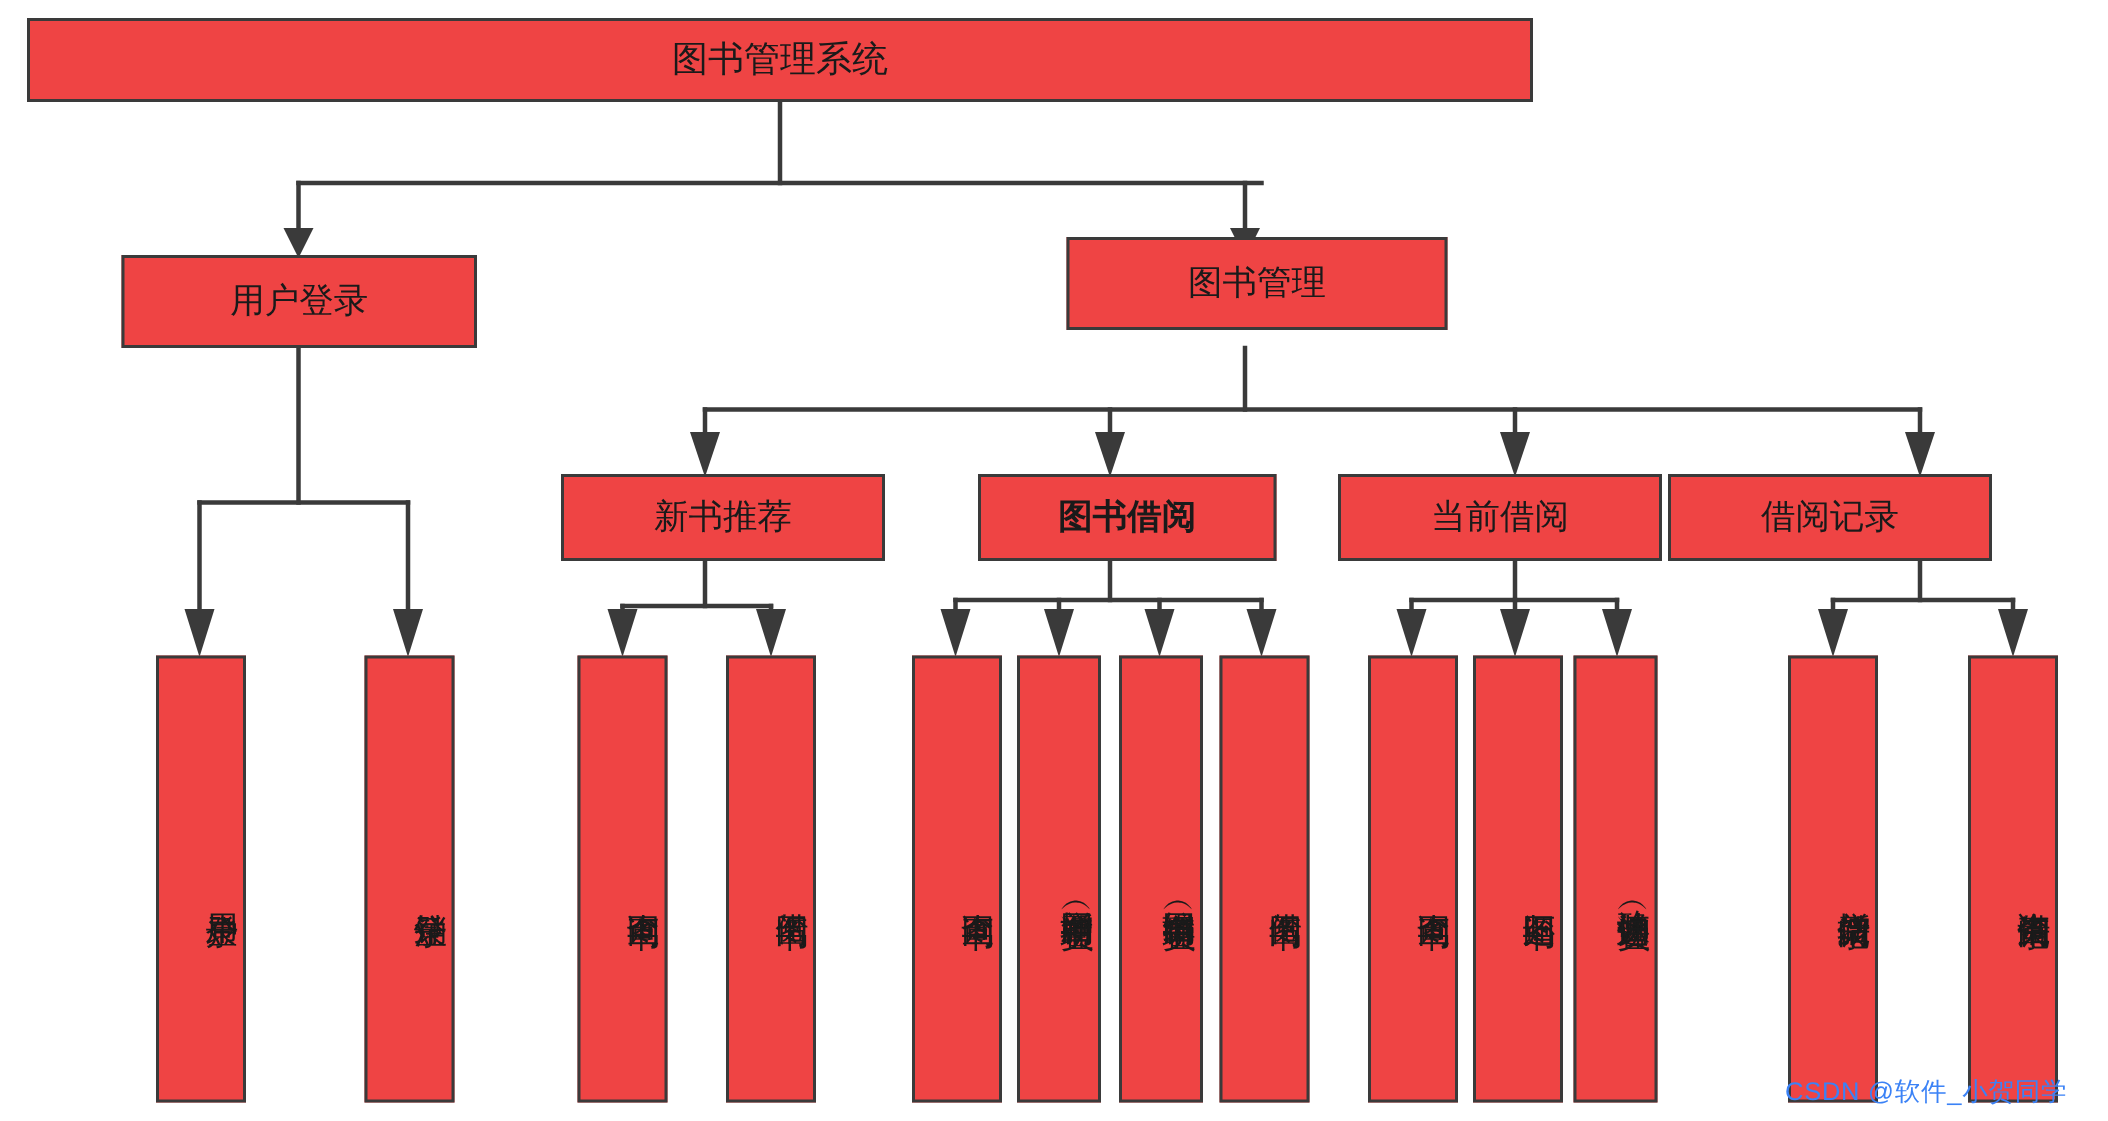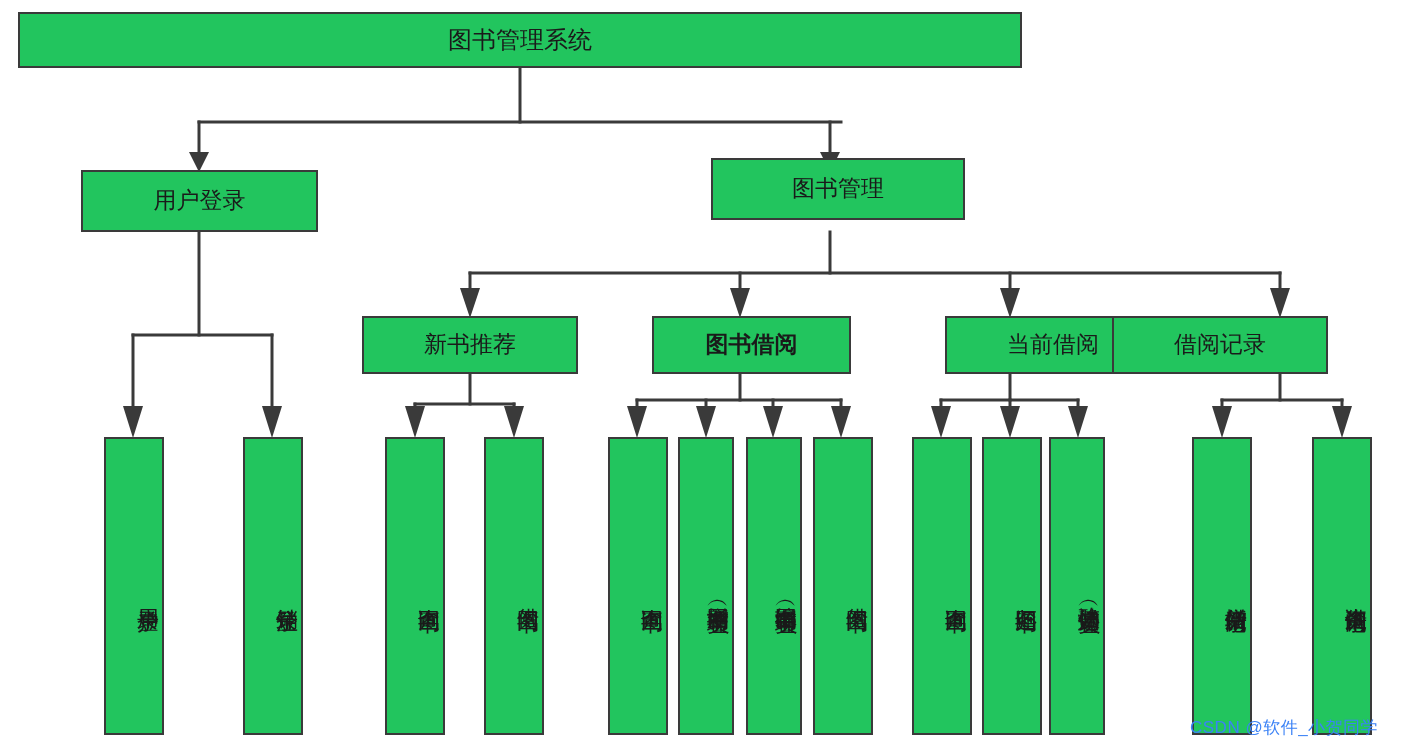--- a/index.html
+++ b/index.html
@@ -14,7 +14,7 @@
   .node{
     position:absolute;
     box-sizing:border-box;
-    background:#22c55e;
+    background:#ef4444;
     border:2.5px solid #3a3a3a;
     display:flex;
     align-items:center;

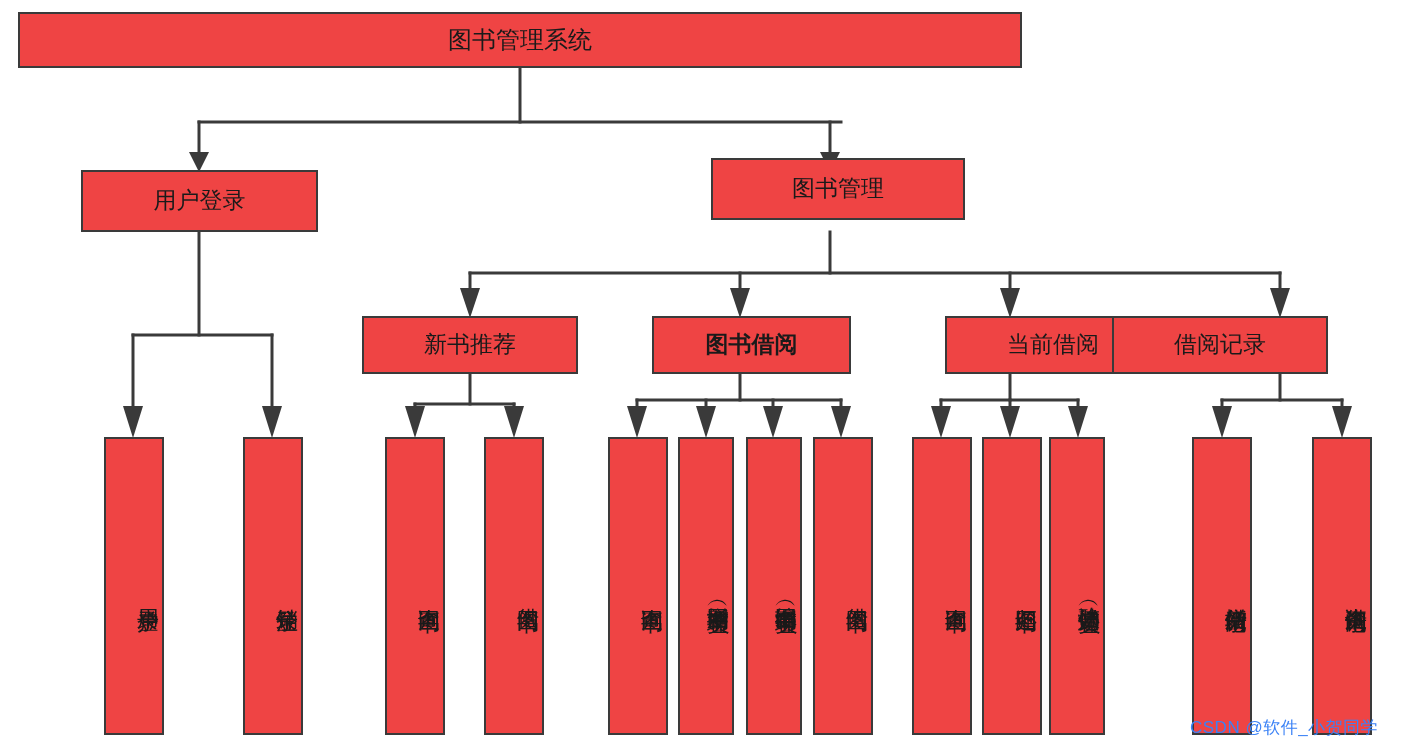--- a/index.html
+++ b/index.html
@@ -140,7 +140,7 @@
     <span>图书管理</span>
   </div>
 
-  <div class="node h-node" style="left:362px;top:316px;width:216px;height:58px;">
+  <div class="node h-node" style="left:374px;top:316px;width:216px;height:58px;">
     <span>新书推荐</span>
   </div>
   <div class="node h-node" style="left:652px;top:316px;width:199px;height:58px;font-weight:bold;">

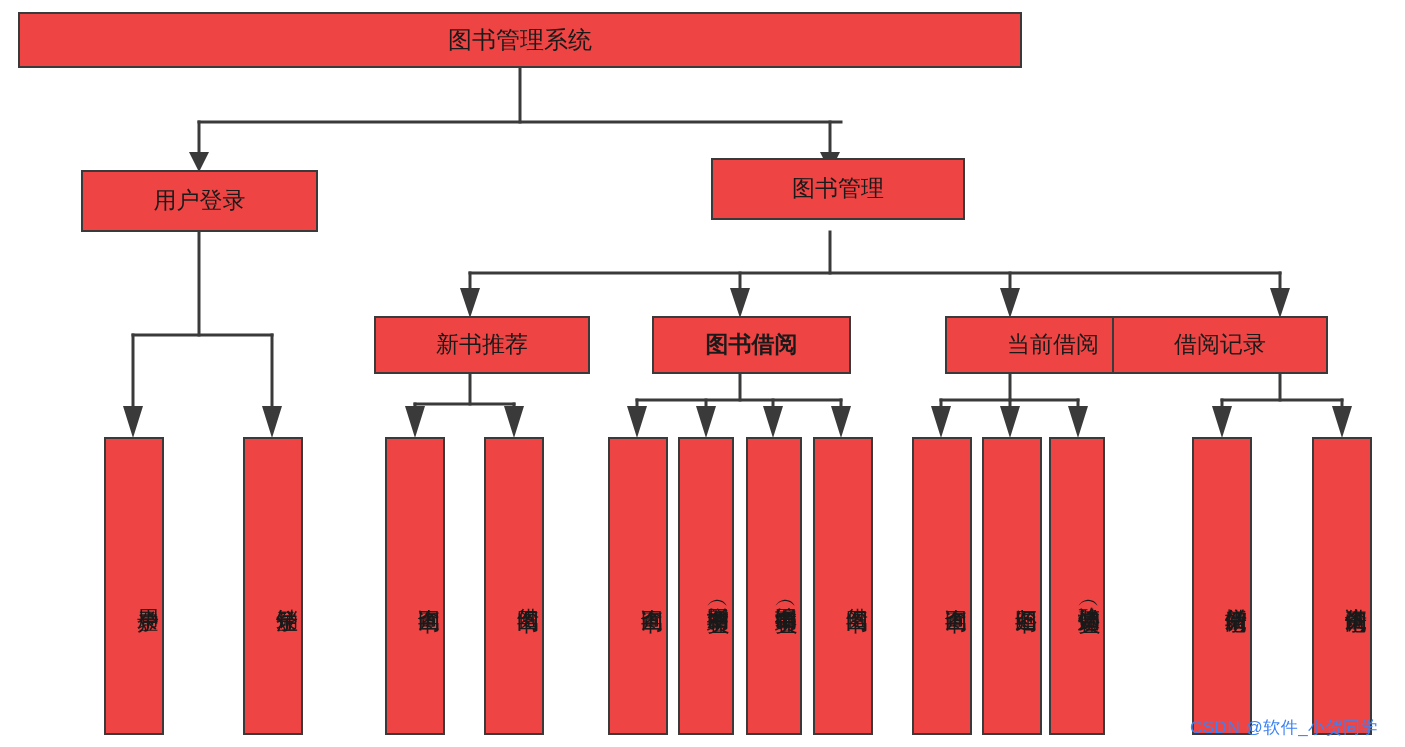--- a/index.html
+++ b/index.html
@@ -146,7 +146,7 @@
   <div class="node h-node" style="left:652px;top:316px;width:199px;height:58px;font-weight:bold;">
     <span>图书借阅</span>
   </div>
-  <div class="node h-node" style="left:945px;top:316px;width:216px;height:58px;">
+  <div class="node h-node" style="left:892px;top:316px;width:216px;height:58px;">
     <span>当前借阅</span>
   </div>
   <div class="node h-node" style="left:1112px;top:316px;width:216px;height:58px;">

